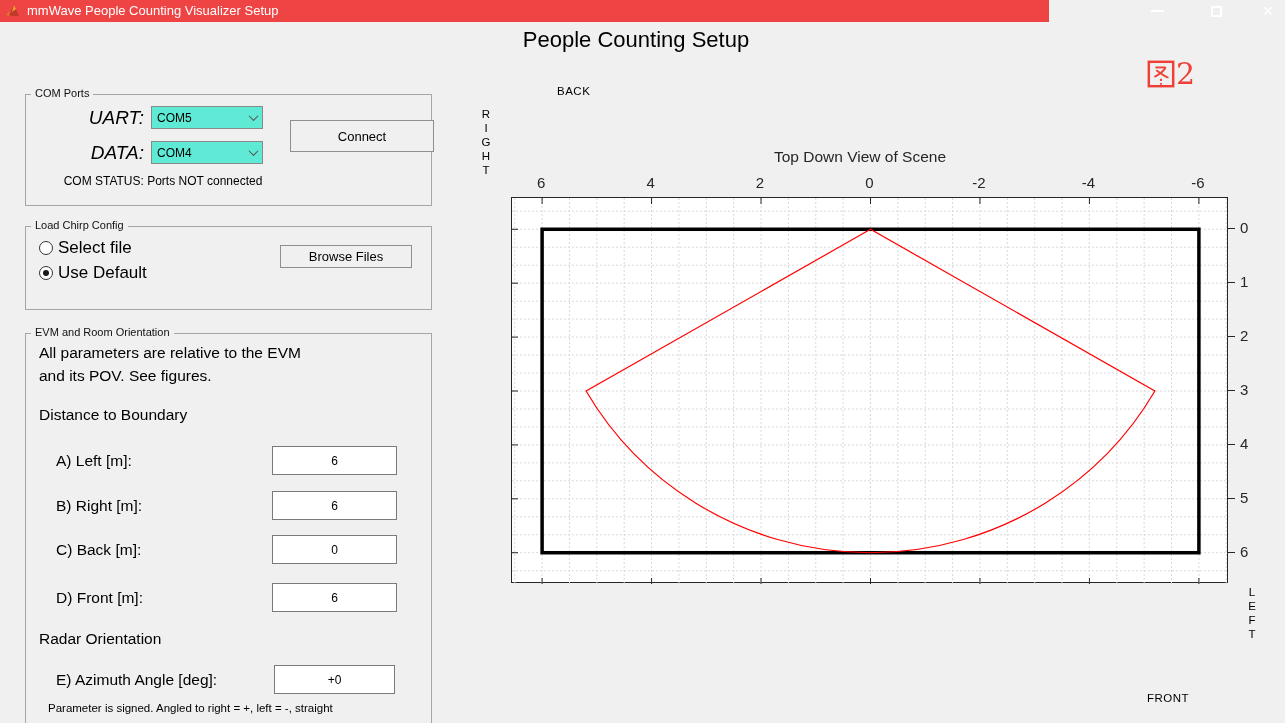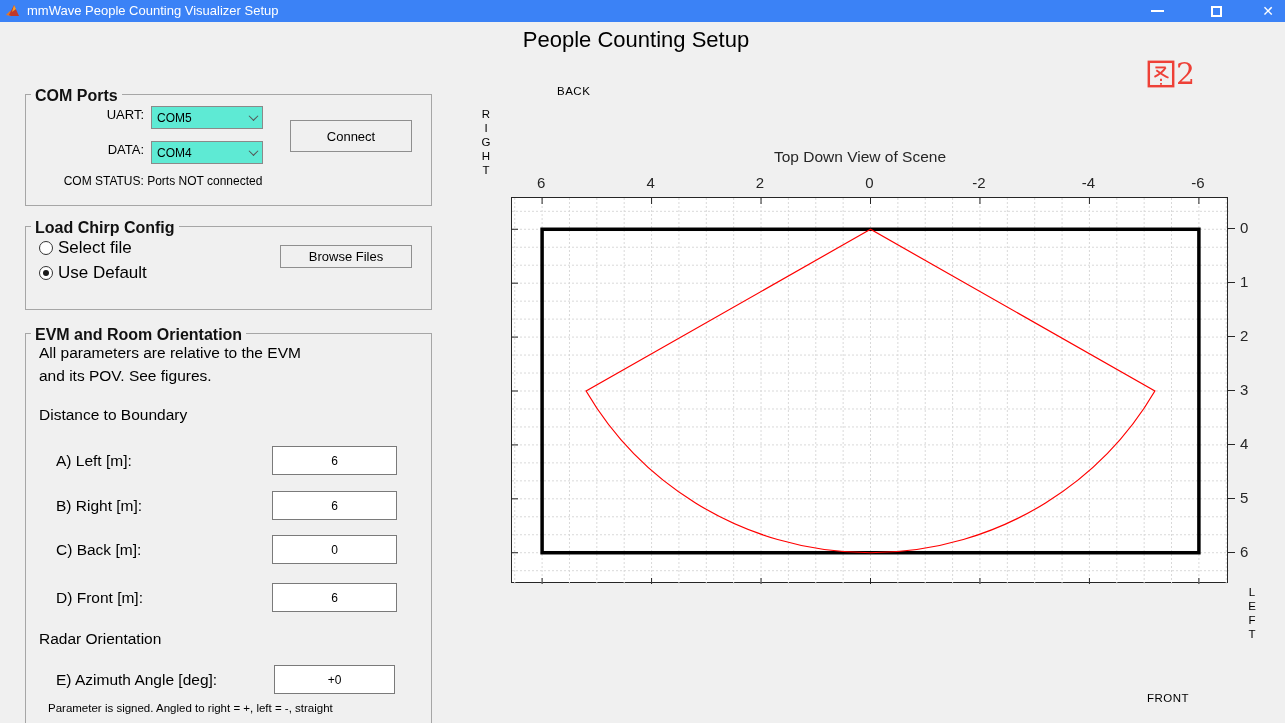--- a/index.html
+++ b/index.html
@@ -8,7 +8,7 @@
   #stage { position:relative; width:1285px; height:723px; background:#f0f0f0; overflow:hidden; }
 
   
-  .titlebar { position:absolute; left:0; top:0; width:1285px; height:22px; background:#3b82f6;text-align:center; }
+  .titlebar { position:absolute; left:0; top:0; width:1049px; height:22px; background:#ef4444;text-align:center; }
   .app-icon { position:absolute; left:5px; top:3px; width:16px; height:16px; }
   .tb-title { position:absolute; left:27px; top:0; height:22px; line-height:21px; color:#ffffff; font-size:13px; }
   .tb-btn { position:absolute; top:0; width:34px; height:22px; display:flex; align-items:center; justify-content:center; cursor:default; }

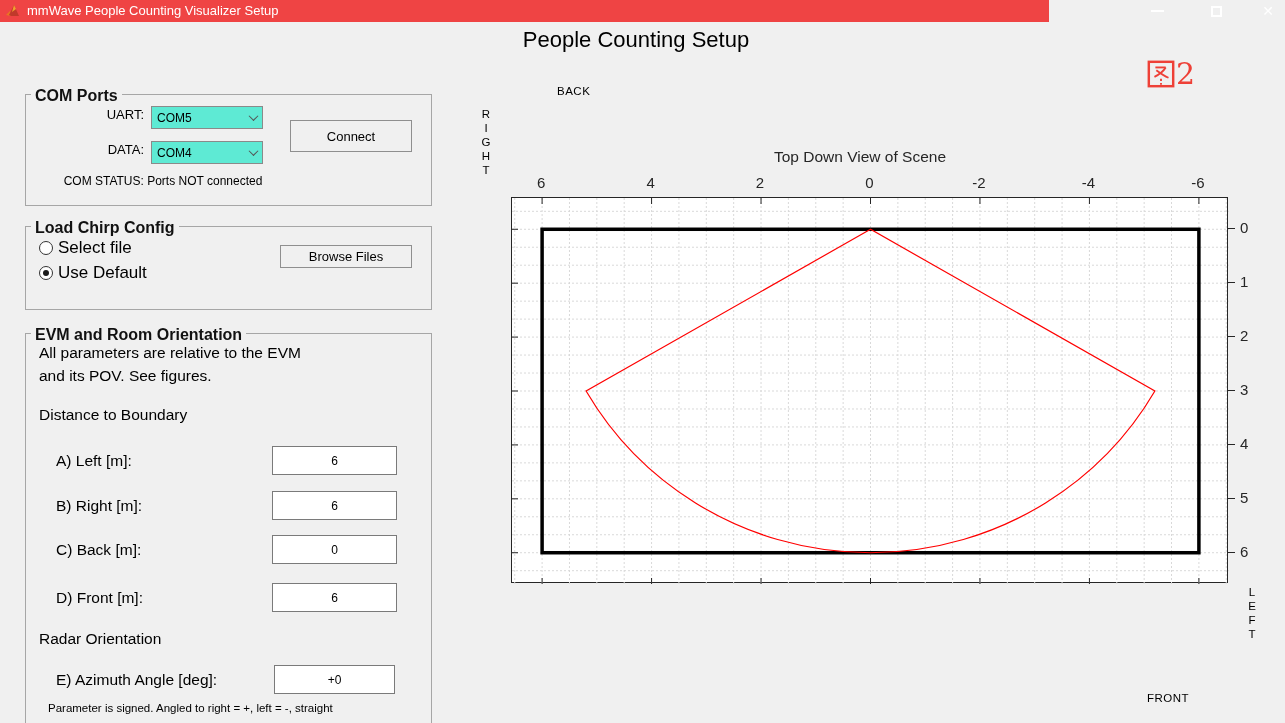--- a/index.html
+++ b/index.html
@@ -22,7 +22,7 @@
 
   
   .groupbox { position:absolute; border:1px solid #a6a6a6; background:#f0f0f0; }
-  .groupbox > .gb-label { position:absolute; top:-8px; left:5px; padding:0 4px; background:#f0f0f0; font-size:16px; color:#111;font-weight:bold; }
+  .groupbox > .gb-label { position:absolute; top:-8px; left:5px; padding:0 4px; background:#f0f0f0; font-size:11px; color:#111; }
   #gb-com   { left:25px; top:94px;  width:407px; height:112px; }
   #gb-chirp { left:25px; top:226px; width:407px; height:84px; }
   #gb-evm   { left:25px; top:333px; width:407px; height:400px; }

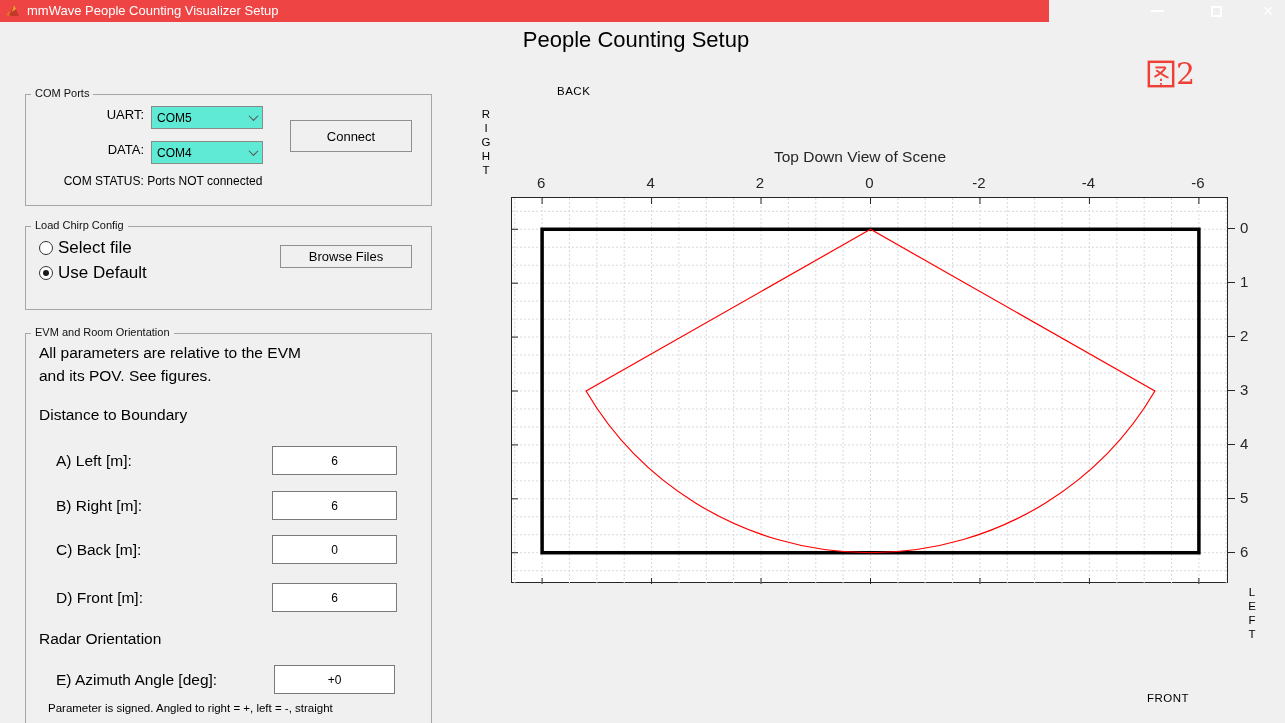--- a/index.html
+++ b/index.html
@@ -28,7 +28,7 @@
   #gb-evm   { left:25px; top:333px; width:407px; height:400px; }
 
   
-  .lbl-port { position:absolute; width:92px; text-align:right; font-size:13px; color:#000; }
+  .lbl-port { position:absolute; width:92px; text-align:right; font-size:19px; color:#000;font-style:italic; }
   #lbl-uart { left:26px; top:12px; } #lbl-data { left:26px; top:47px; }
   .combo { position:absolute; width:112px; height:23px; background:#5eead4; border:1px solid #8a8a8a; font-size:12px; cursor:default; }
   #combo-uart { left:125px; top:11px; } #combo-data { left:125px; top:46px; }

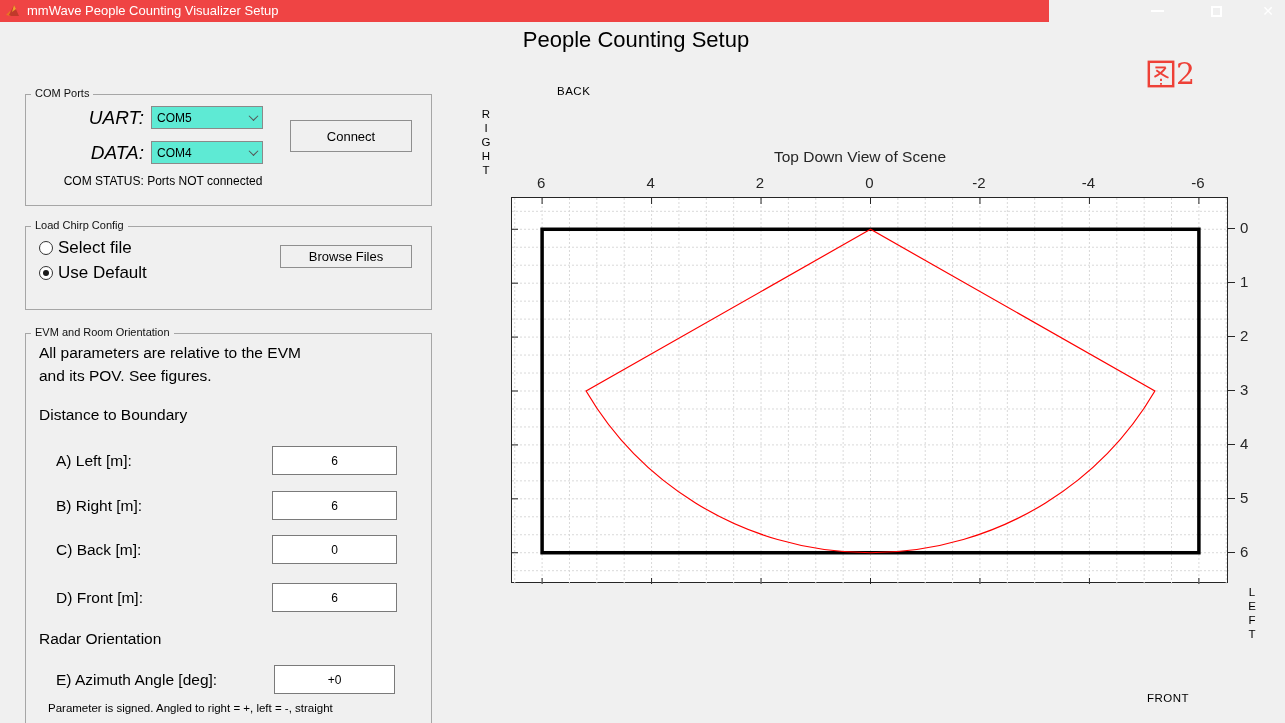--- a/index.html
+++ b/index.html
@@ -37,7 +37,7 @@
   .chev { width:7px; height:7px; border-right:1.5px solid #555; border-bottom:1.5px solid #555; transform:rotate(45deg) translate(-1px,-1px); }
   .push-btn { position:absolute; background:#f0f0f0; border:1px solid #8f8f8f; font-size:13px; color:#000;
               display:flex; align-items:center; justify-content:center; cursor:default; font-family:"Liberation Sans",sans-serif; }
-  #btn-connect { left:264px; top:25px; width:122px; height:32px; }
+  #btn-connect { left:264px; top:25px; width:144px; height:32px; }
   #btn-browse  { left:222px; top:18px; width:132px; height:23px;margin-left:32px; }
   .com-status { position:absolute; left:12px; top:79px; width:250px; text-align:center; font-size:12px; color:#000; }
 

